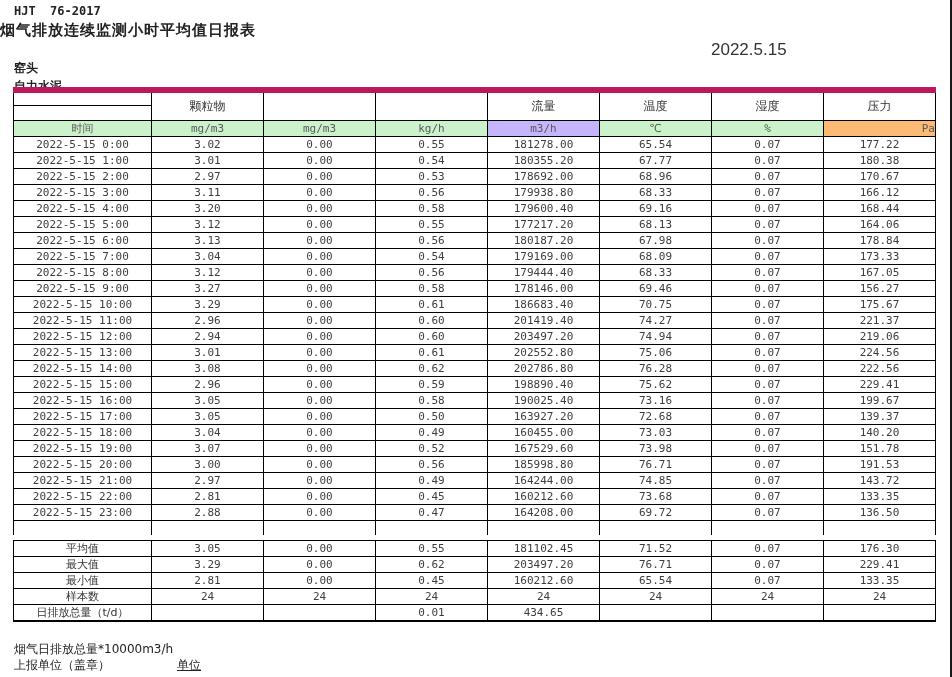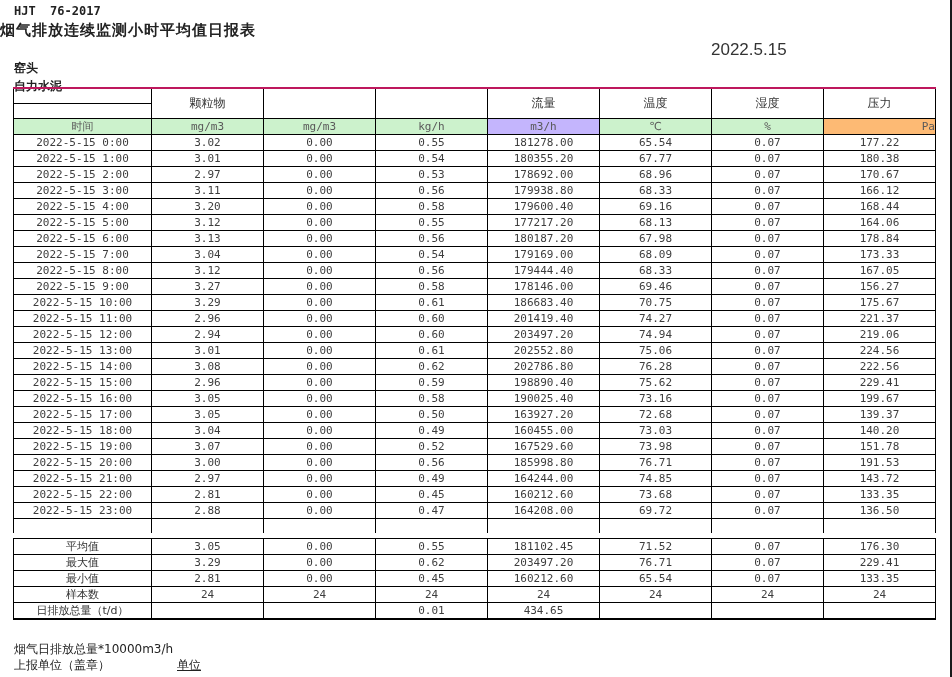--- a/index.html
+++ b/index.html
@@ -55,7 +55,7 @@
     overflow: hidden;
     white-space: nowrap;
   }
-  table.report { border-top: 2px solid #be185d; border-bottom: 2px solid #000; }
+  table.report { border-top: 6px solid #be185d; border-bottom: 2px solid #000; }
   tr.group-a td { height: 15px; border-bottom-width: 0; }
   tr.group-a td.c1 { border-bottom-width: 1px; }
   tr.group-b td { height: 15px; }

